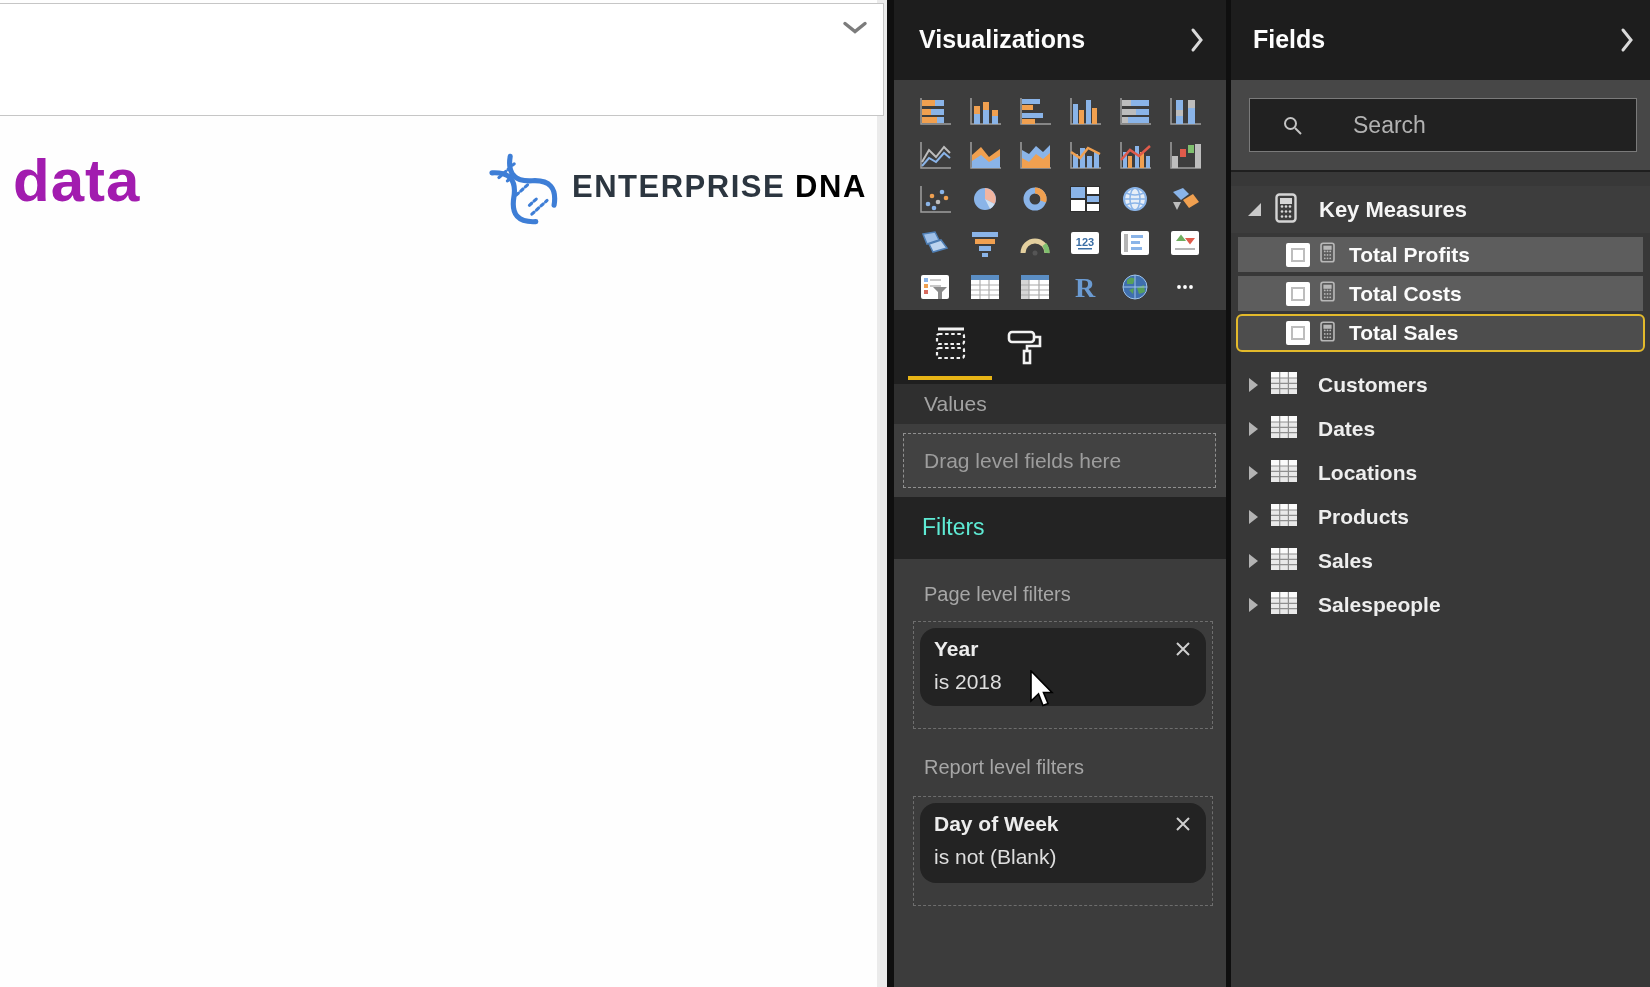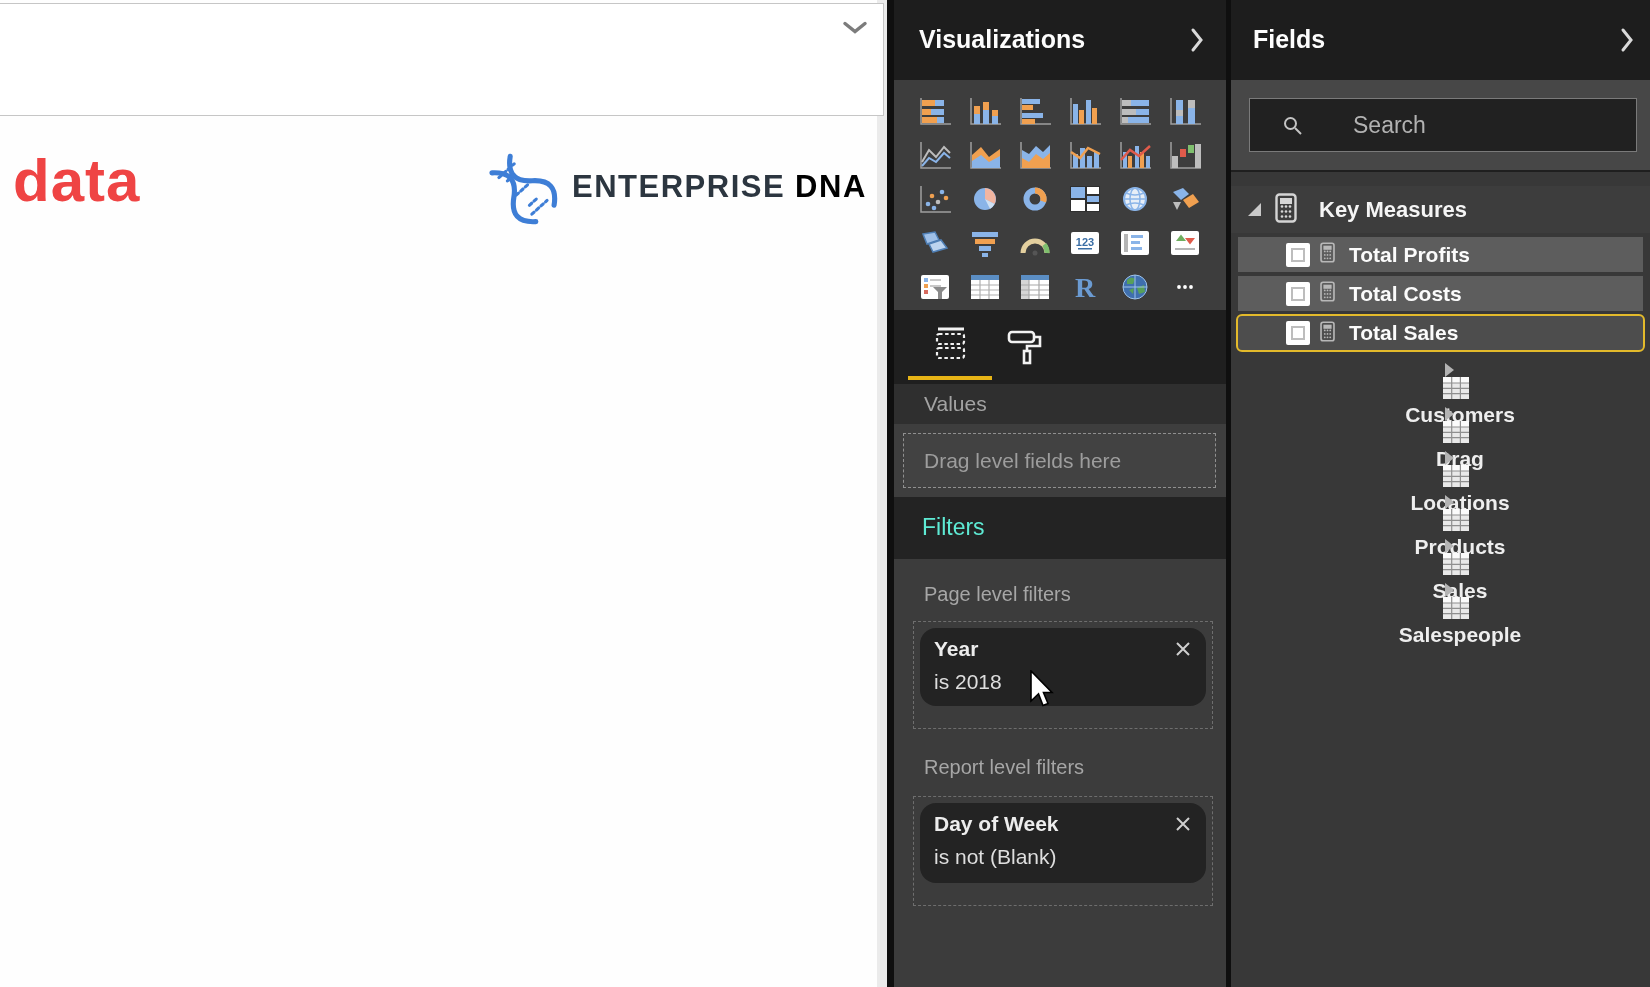--- a/index.html
+++ b/index.html
@@ -18,7 +18,7 @@
   .canvas-box .chev-down { position:absolute; right:15px; top:17px; width:26px; height:14px; cursor:pointer; }
   .canvas-title {
     position:absolute; left:13px; top:146px; font-size:60px; font-weight:700;
-    color:#ef4444; letter-spacing:1px;
+    color:#a21caf; letter-spacing:1px;
   }
   .logo { position:absolute; left:482px; top:148px; width:390px; height:84px; }
   .logo .helix { position:absolute; left:0; top:0; }

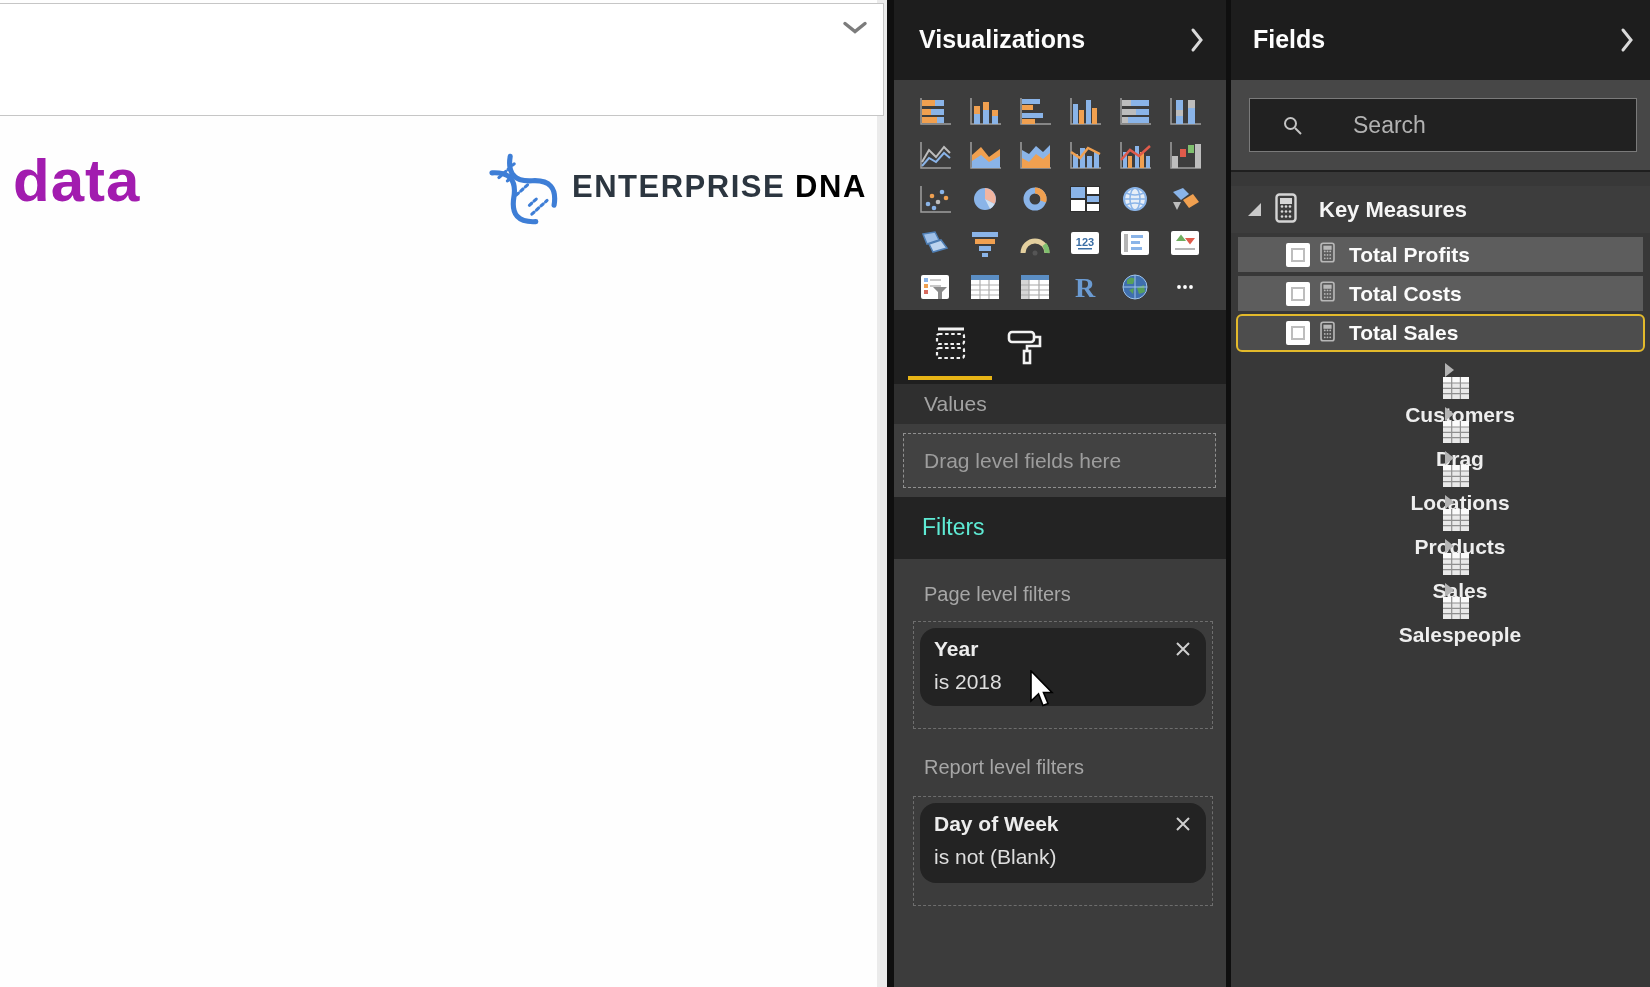--- a/index.html
+++ b/index.html
@@ -98,7 +98,7 @@
   .checkbox .inner { width:14px; height:14px; border:2px solid #bdbdbd; background:#fff; }
   .m-row .calc { margin-left:10px; }
   .m-label { font-size:21px; font-weight:600; color:#fbfbfb; margin-left:14px; white-space:nowrap; }
-  .t-row { height:44px; padding-left:18px;flex-direction:column; }
+  .t-row { height:44px; padding-left:18px; }
   .t-row.first { margin-top:11px; }
   .tri-closed { width:0; height:0; border-left:9px solid #b3b3b3; border-top:7px solid transparent; border-bottom:7px solid transparent; }
   .t-row .ticon { margin-left:13px; }

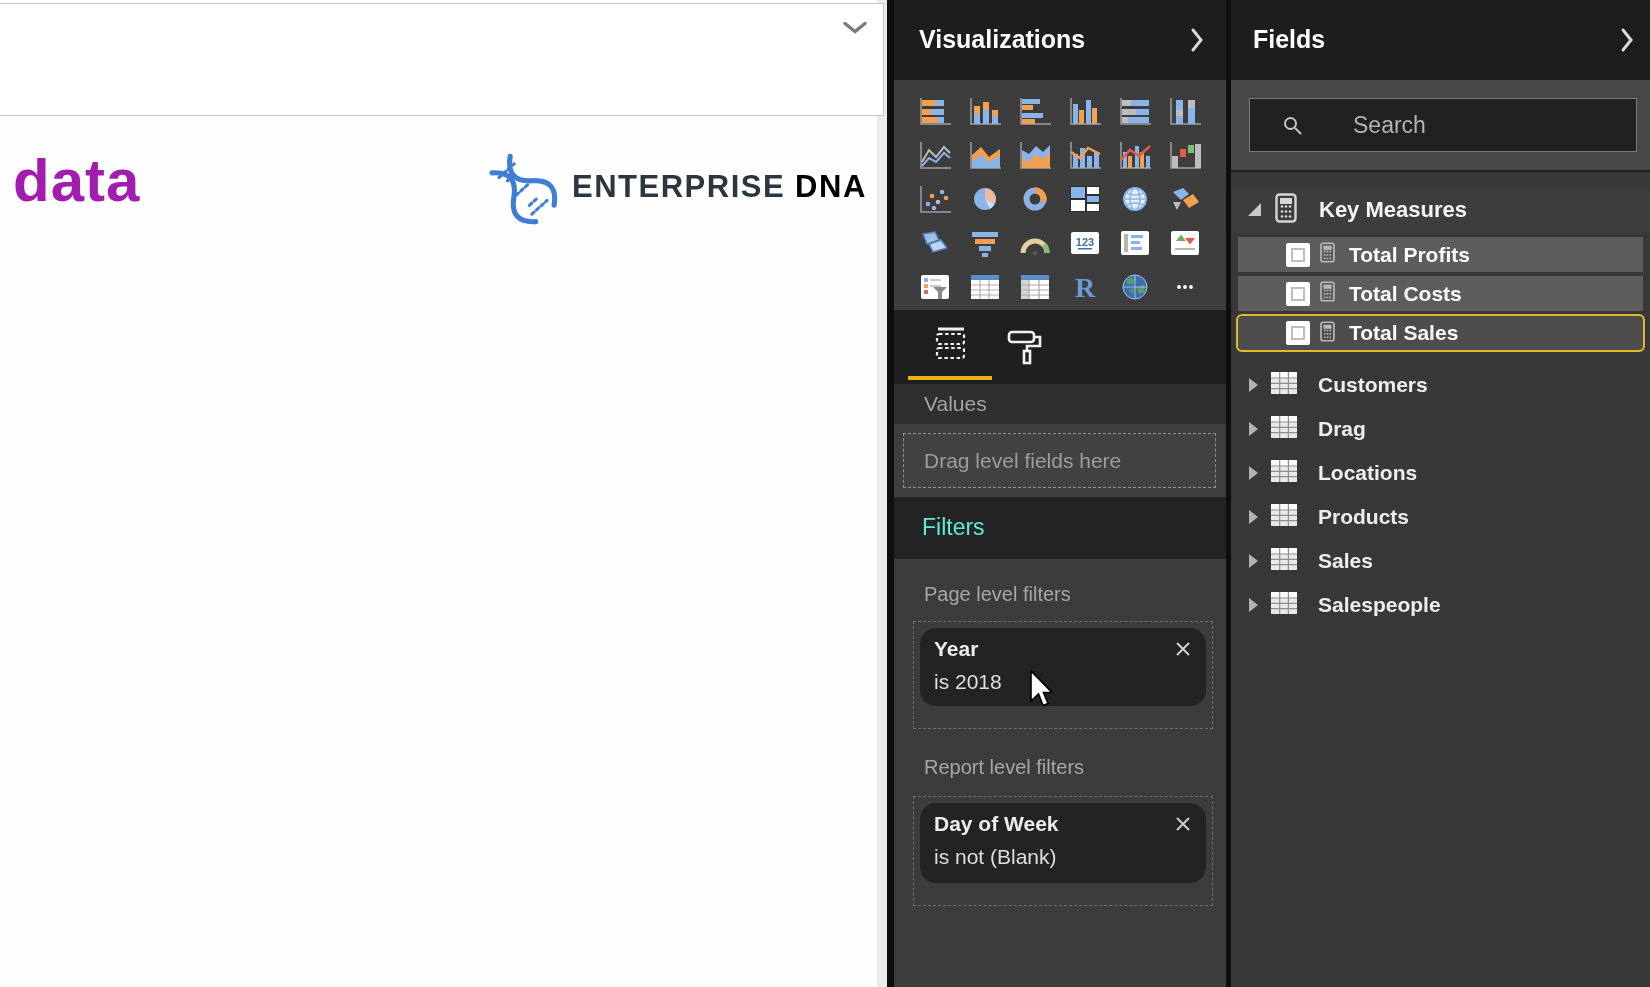--- a/index.html
+++ b/index.html
@@ -582,7 +582,7 @@
               <rect x="0" y="0" width="26" height="6" fill="#fbfbfb"></rect>
               <path d="M0,6 H26 M0,11.3 H26 M0,16.6 H26 M8.7,0 V22 M17.4,0 V22" stroke="#8f8f8f" stroke-width="1.2" fill="none"></path>
             </svg></span>
-          <span class="t-label">Drag</span>
+          <span class="t-label">Dates</span>
         </div>
         <div class="f-row t-row">
           <span class="tri-closed"></span>

